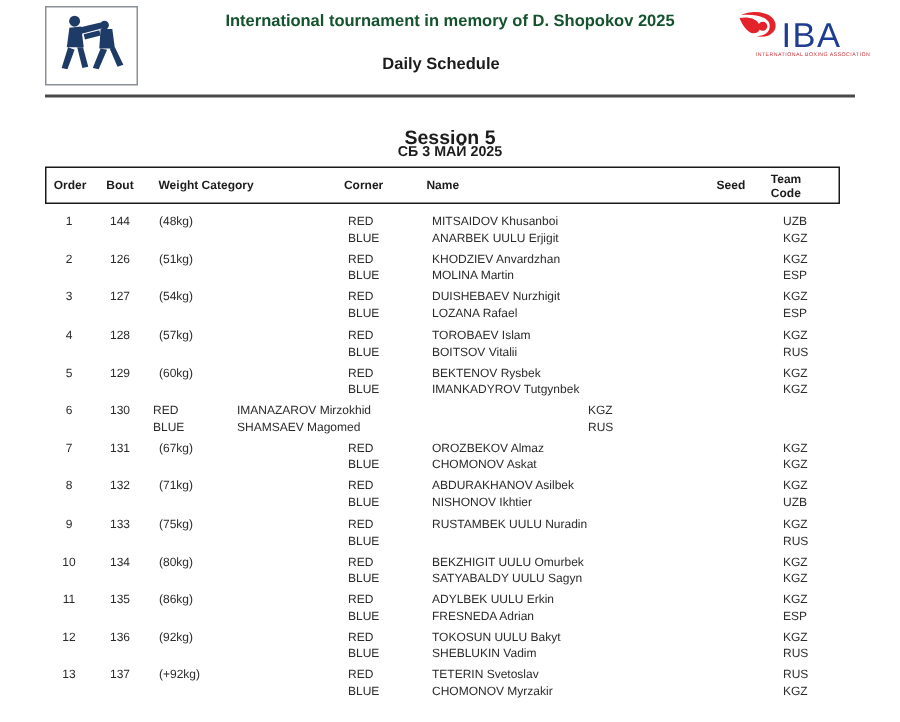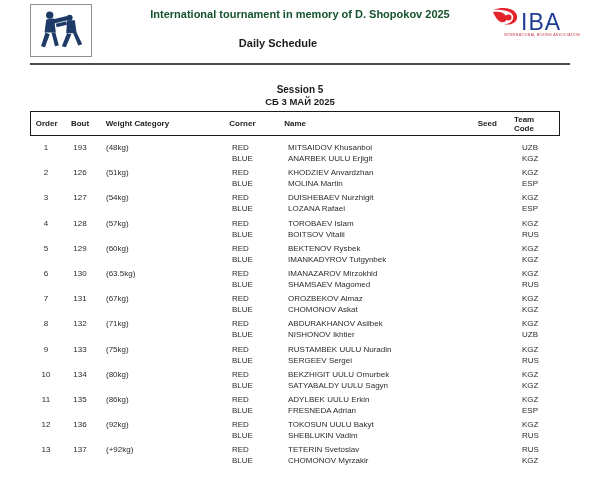--- a/index.html
+++ b/index.html
@@ -9,7 +9,7 @@
   
   .logo-box { position:absolute; left:30px; top:4px; width:60px; height:51px; border:1px solid #8a8f98; background:#fff; display:flex; align-items:center; justify-content:center; }
   .title { position:absolute; left:60px; top:8px; width:480px; text-align:center; font-size:11px; font-weight:bold; color:#14532d; }
-  .subtitle { position:absolute; left:0; top:37px; width:556px; text-align:center; font-size:11px; font-weight:bold; color:#1c1c1c; }
+  .subtitle { position:absolute; left:0; top:37px; width:556px; text-align:center; font-size:11px; font-weight:bold; color:#1c1c1c;padding-left:16px; }
   .iba-logo { position:absolute; left:492px; top:7px; width:100px; height:30px; }
   .iba-top { display:flex; align-items:flex-end; }
   .iba-acronym { font-size:23px; line-height:20px; font-weight:normal; letter-spacing:1px; margin-left:2px; }

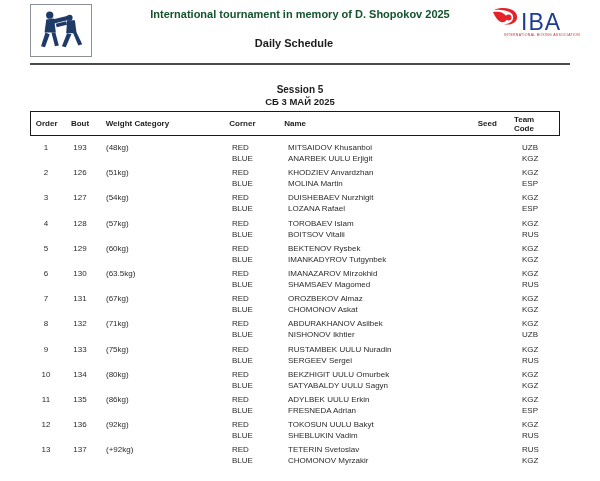--- a/index.html
+++ b/index.html
@@ -17,7 +17,7 @@
   .rule { position:absolute; left:30px; top:63px; width:540px; height:2px; background:#4a4a4a; }
 
   
-  .session-name { position:absolute; left:0; top:84px; width:600px; text-align:center; font-size:10px; font-weight:bold; color:#1c1c1c; }
+  .session-name { position:absolute; left:0; top:84px; width:600px; text-align:center; font-size:13px; font-weight:bold; color:#1c1c1c; }
   .session-date { position:absolute; left:0; top:96px; width:600px; text-align:center; font-size:9.5px; font-weight:bold; color:#1c1c1c; }
 
   

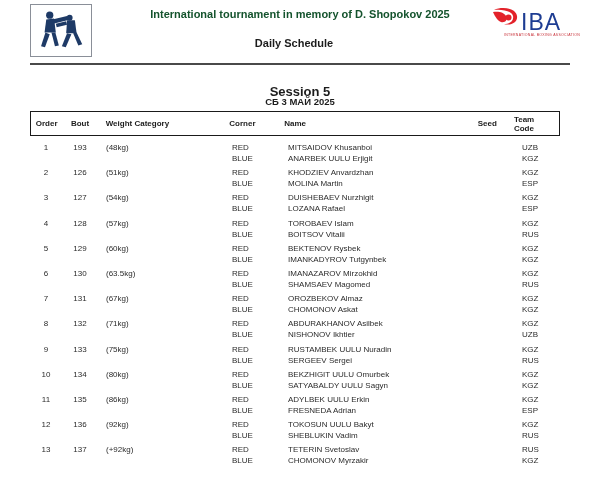--- a/index.html
+++ b/index.html
@@ -93,7 +93,7 @@
   <div class="tbody">
     <div class="row">
       <div class="c order">1</div>
-      <div class="c bout">193</div>
+      <div class="c bout">144</div>
       <div class="c weight">(48kg)</div>
       <div class="c corner">
         <div>RED</div>

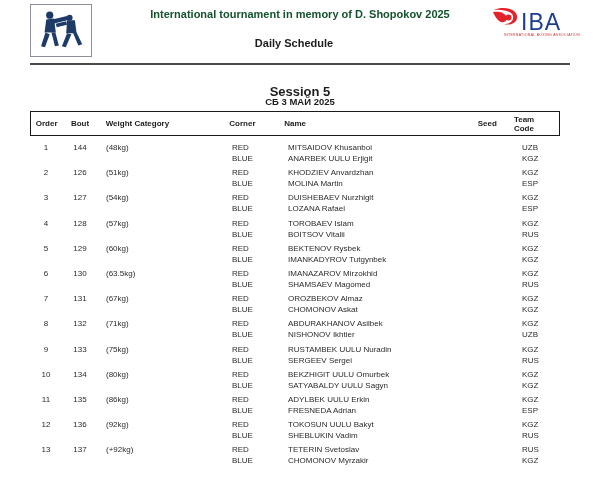--- a/index.html
+++ b/index.html
@@ -189,7 +189,6 @@
     <div class="row">
       <div class="c order">6</div>
       <div class="c bout">130</div>
-      <div class="c weight">(63.5kg)</div>
       <div class="c corner">
         <div>RED</div>
         <div>BLUE</div>

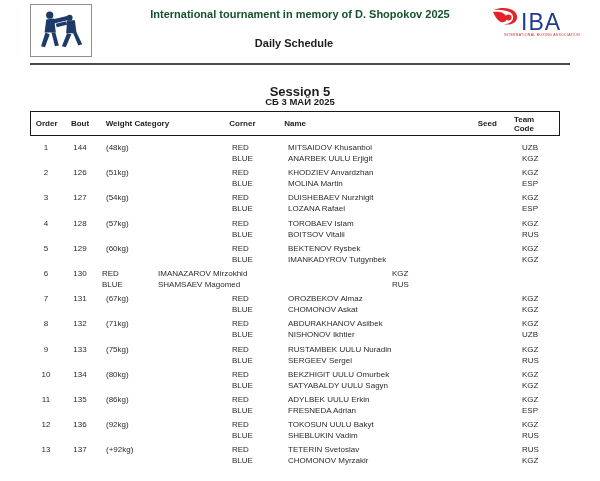--- a/index.html
+++ b/index.html
@@ -252,7 +252,6 @@
       </div>
       <div class="c name">
         <div>RUSTAMBEK UULU Nuradin</div>
-        <div>SERGEEV Sergei</div>
       </div>
       <div class="c seed"></div>
       <div class="c team">

